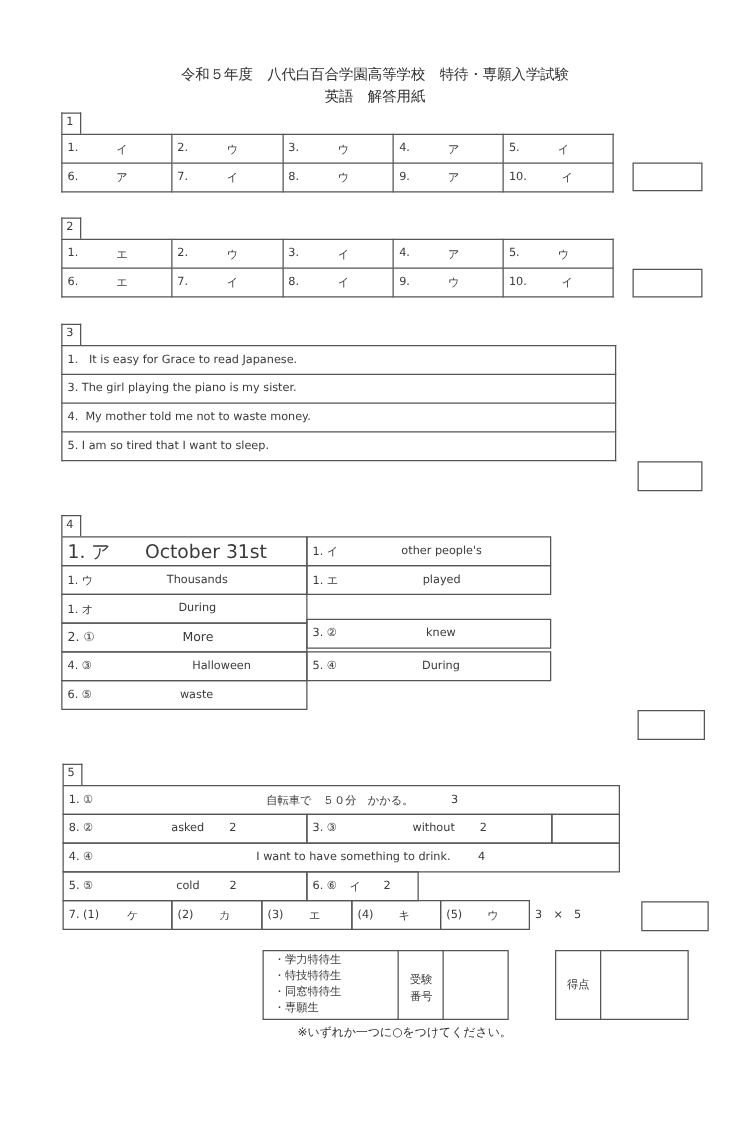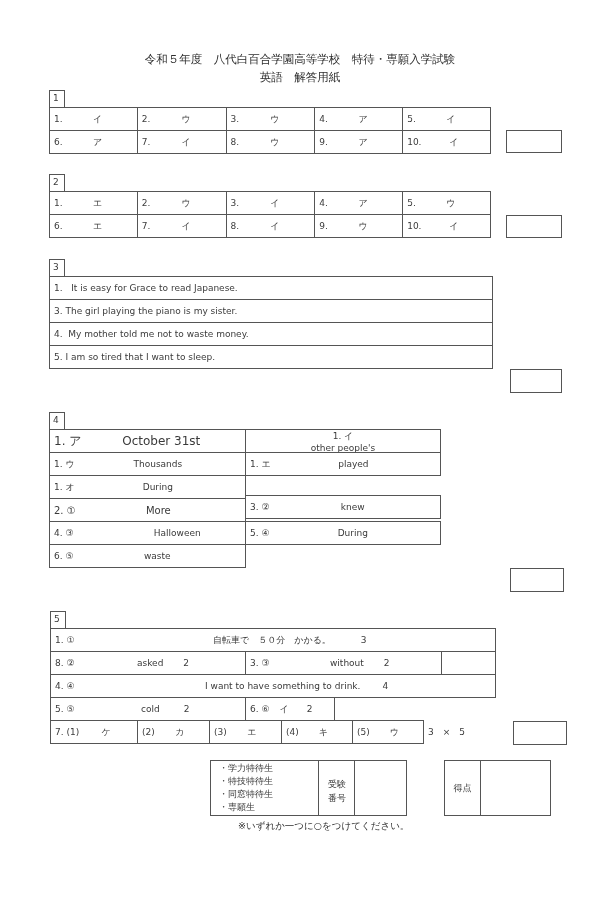--- a/index.html
+++ b/index.html
@@ -188,7 +188,7 @@
 <div class="abs sec-label" style="left:49px; top:412px;">4</div>
 <div class="abs" style="left:49px; top:429px; width:392px; height:142px;">
 
-  <div class="abs b" style="left:0; top:0; width:197px; height:24px; font-size:12px;">
+  <div class="abs b" style="left:0; top:0; width:197px; height:24px; font-size:15px;">
       <div class="cell-flex" style="padding:0 4px;">
         <span>1. ア</span>
         <span class="center">October 31st</span>

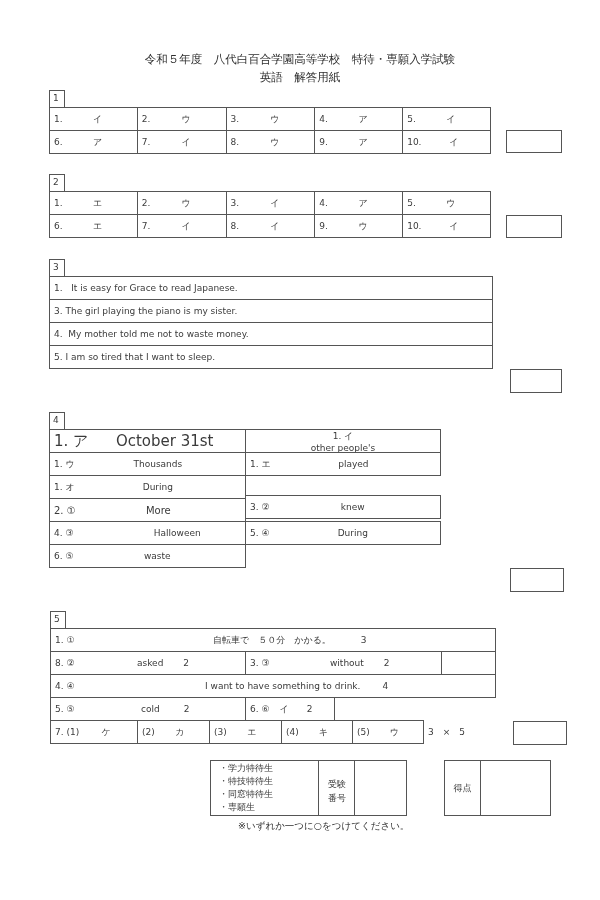--- a/index.html
+++ b/index.html
@@ -195,7 +195,7 @@
       </div>
     </div>
   <div class="abs b" style="left:196px; top:0; width:196px; height:24px; font-size:9px;">
-      <div class="cell-flex" style="padding:0 4px;flex-direction:column;">
+      <div class="cell-flex" style="padding:0 4px;">
         <span>1. イ</span>
         <span class="center">other people's</span>
       </div>

